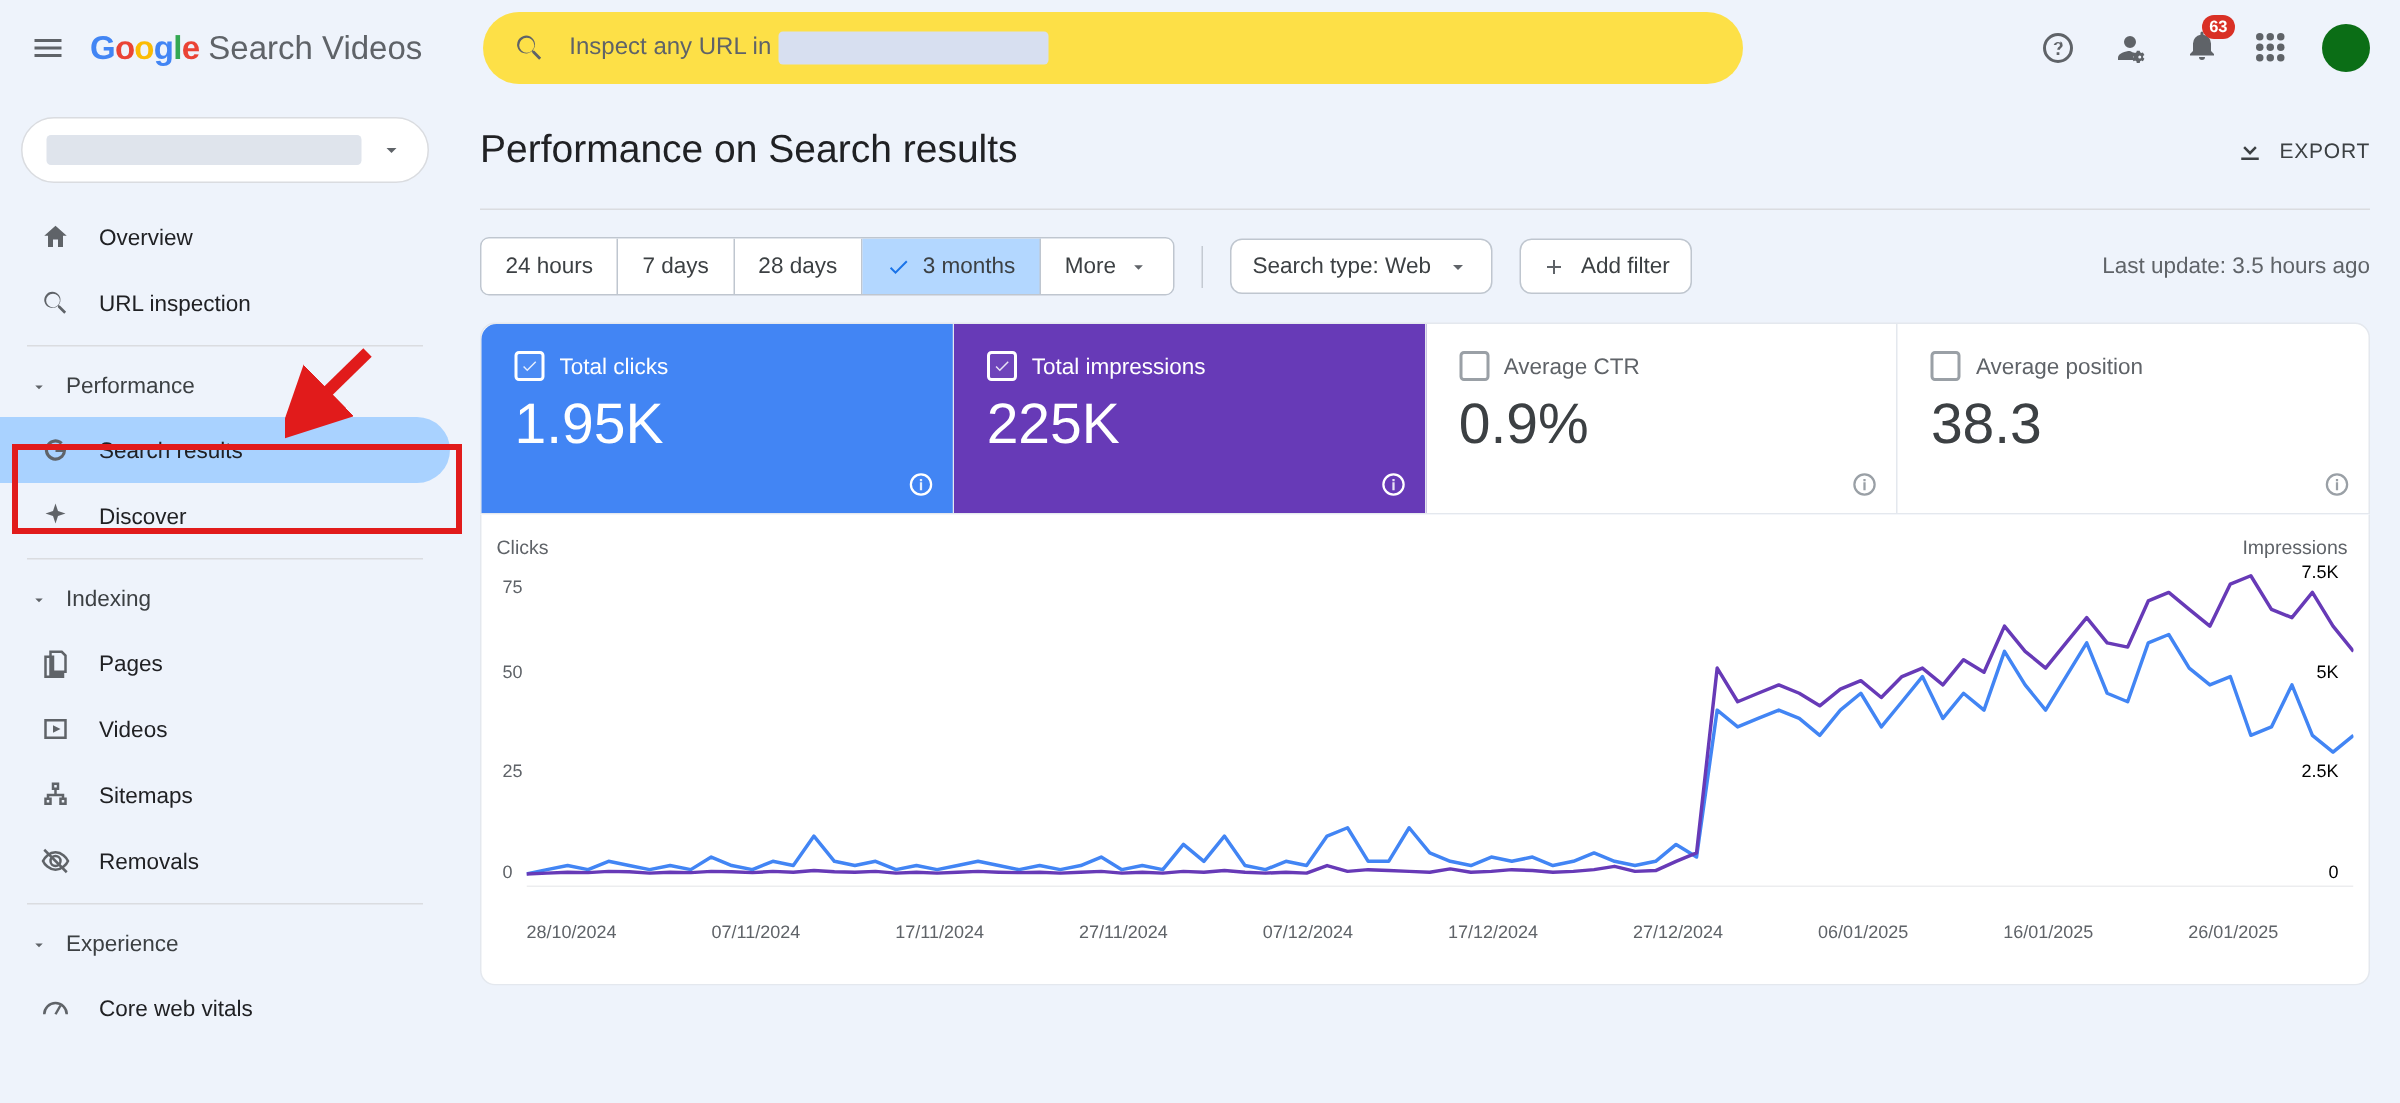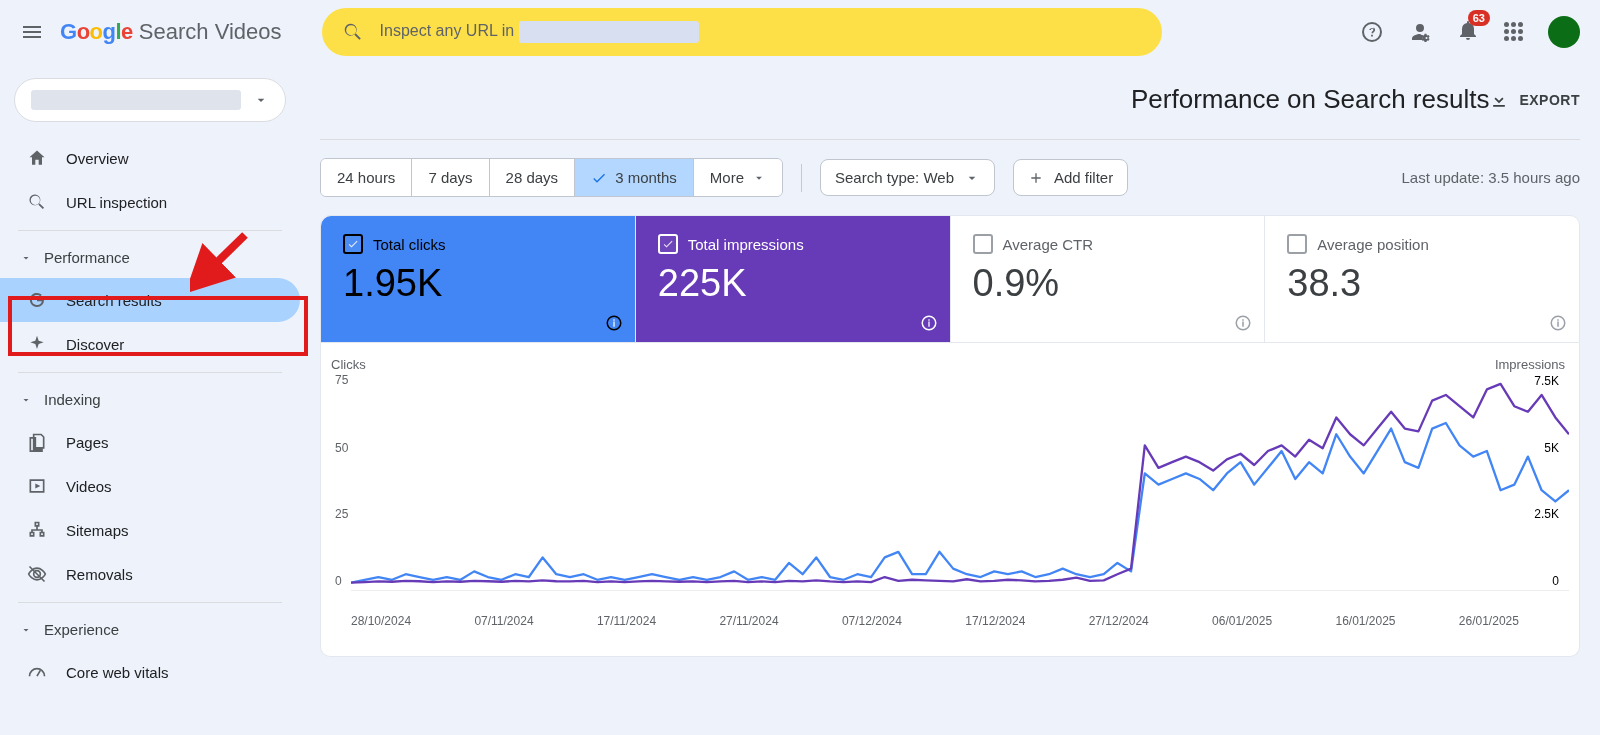--- a/index.html
+++ b/index.html
@@ -109,7 +109,7 @@
     position:absolute;left:320px;right:20px;top:72px;bottom:0;
   }
   .title-row{
-    display:flex;align-items:center;justify-content:flex-end;
+    display:flex;align-items:center;justify-content:space-between;
     padding:12px 0 24px 0;border-bottom:1px solid var(--faint);
   }
   .title-row h1{margin:0;font-size:26px;font-weight:400;}

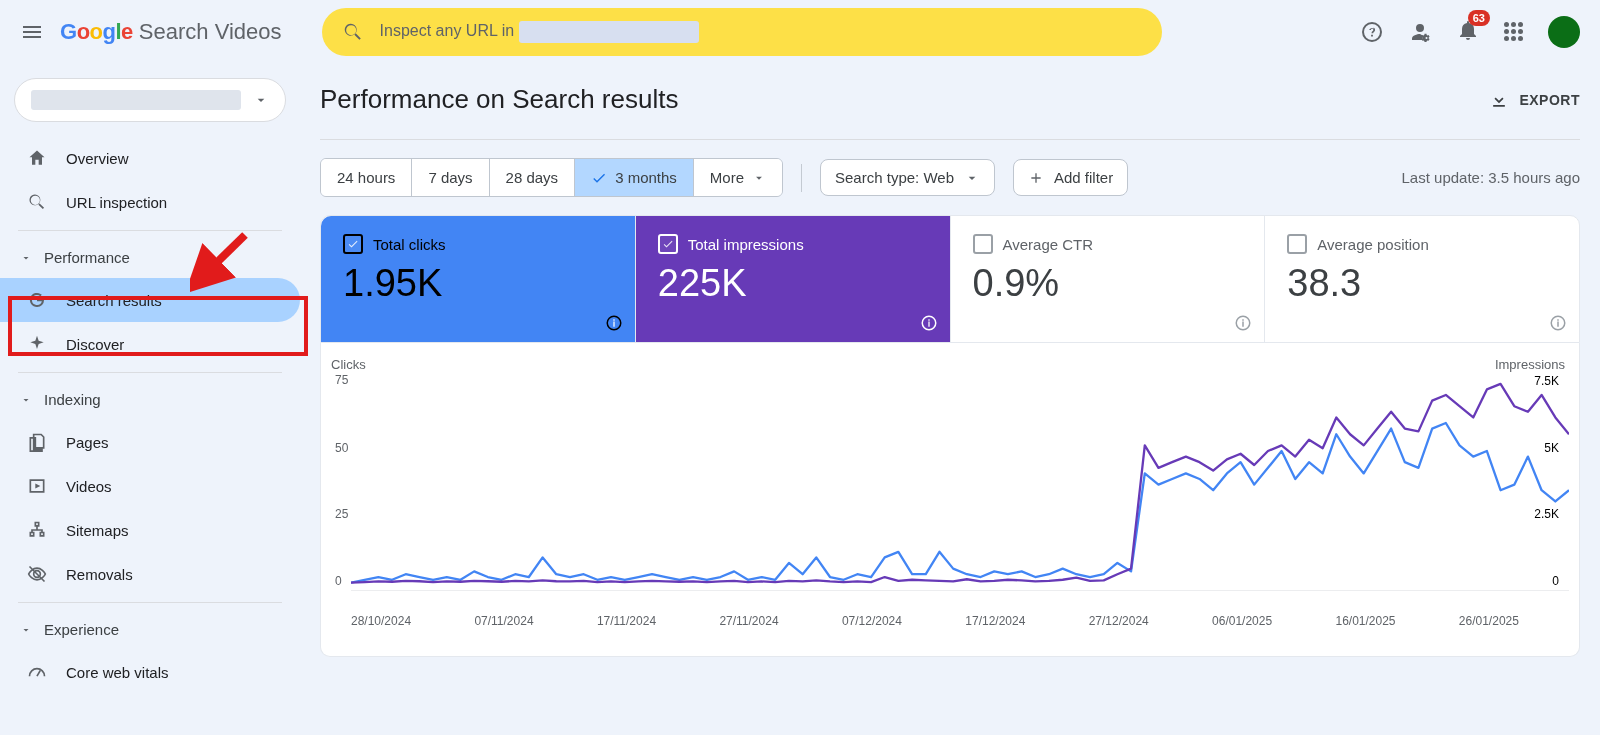--- a/index.html
+++ b/index.html
@@ -113,7 +113,7 @@
     padding:12px 0 24px 0;border-bottom:1px solid var(--faint);
   }
   .title-row h1{margin:0;font-size:26px;font-weight:400;}
-  .export-btn{display:flex;align-items:center;gap:10px;font-size:14px;font-weight:700;letter-spacing:0.5px;color:#3c4043;cursor:pointer;}
+  .export-btn{display:flex;align-items:center;gap:10px;font-size:14px;font-weight:400;letter-spacing:0.5px;color:#3c4043;cursor:pointer;}
   .export-btn svg{width:20px;height:20px;fill:#3c4043;}
   .filter-row{
     display:flex;align-items:center;padding:18px 0;gap:18px;

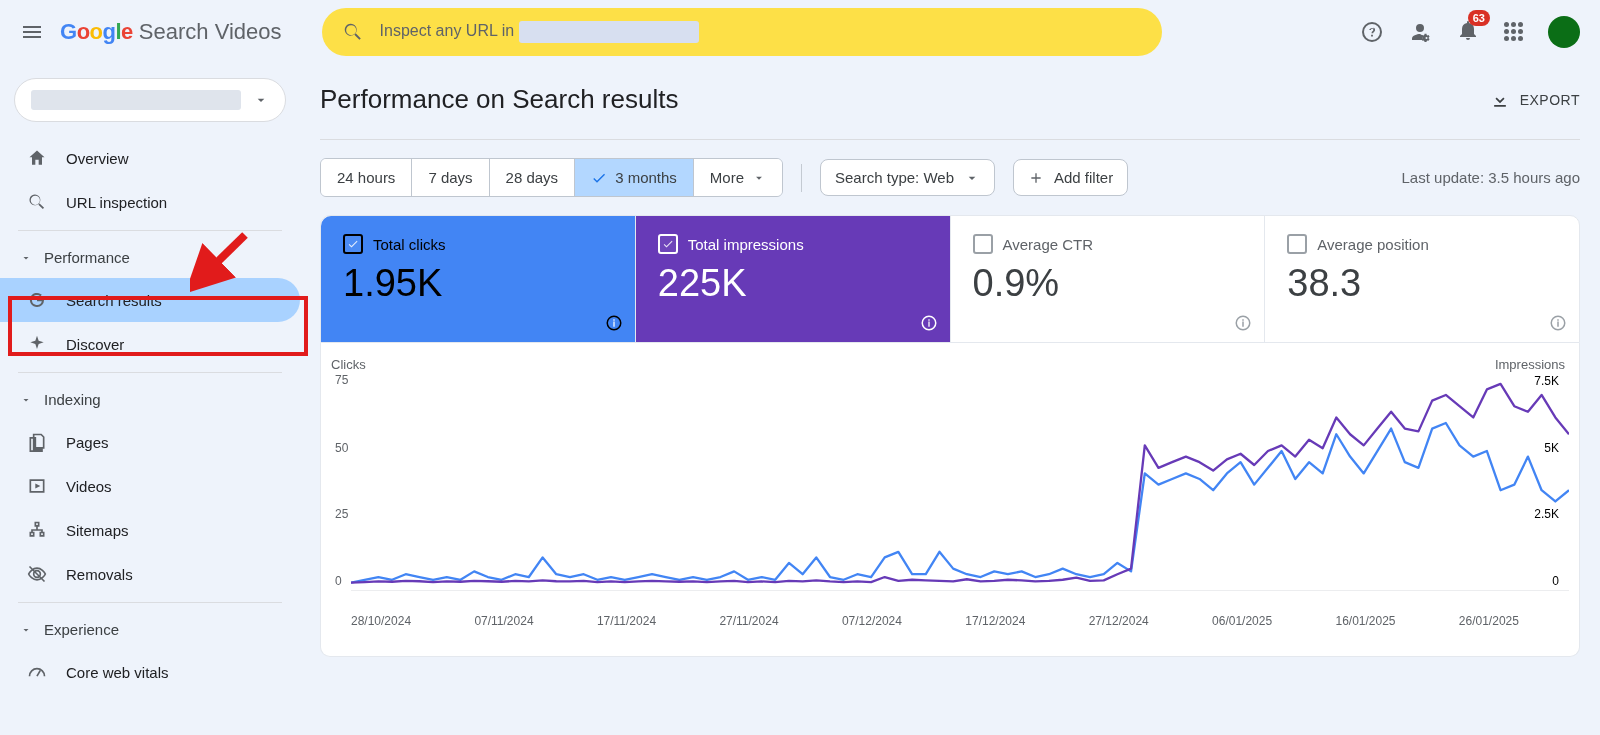--- a/index.html
+++ b/index.html
@@ -151,7 +151,7 @@
   .metric .val{font-size:38px;font-weight:400;margin-top:8px;}
   .metric .info{position:absolute;right:12px;bottom:10px;width:18px;height:18px;}
   .metric .info svg{width:18px;height:18px;}
-  .metric.blue{background:var(--blue);color:#000000;border-radius:10px 0 0 0;}
+  .metric.blue{background:var(--blue);color:#ffffff;border-radius:10px 0 0 0;}
   .metric.purple{background:var(--purple);color:#fff;}
   .metric.plain{color:#5f6368;}
   .metric.plain .val{color:#3c4043;}

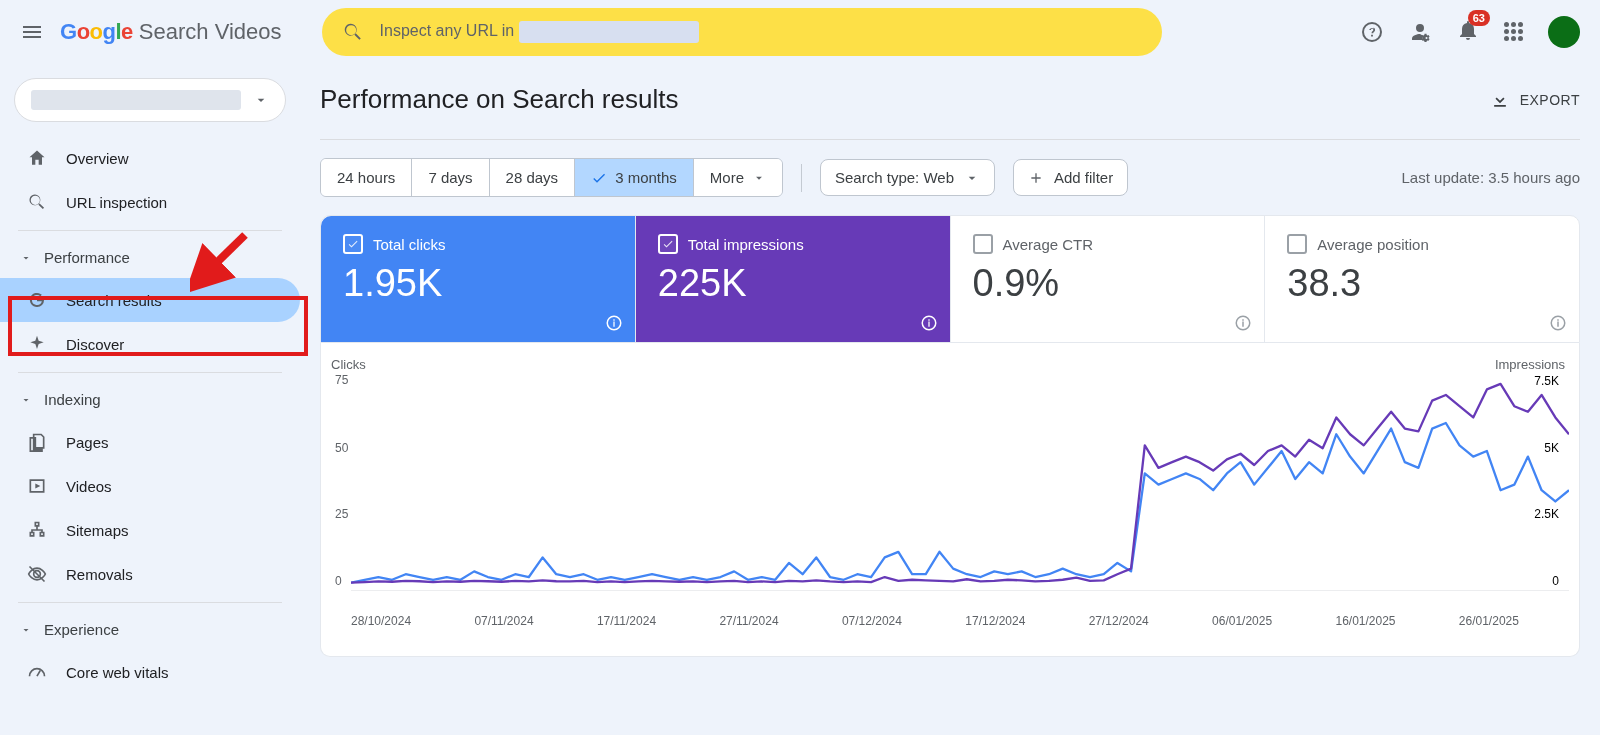--- a/index.html
+++ b/index.html
@@ -461,7 +461,7 @@
         <div class="ytick-l" style="top: 238px;">0</div>
         <div class="ytick-l" style="top: 171.333px;">25</div>
         <div class="ytick-l" style="top: 104.667px;">50</div>
-        <div class="ytick-l" style="top: 37px; text-align: right;">75</div>
+        <div class="ytick-l" style="top: 48px; text-align: right;">75</div>
       </div>
     <div id="yticks-right">
         <div class="ytick-r" style="top: 238px;">0</div>

